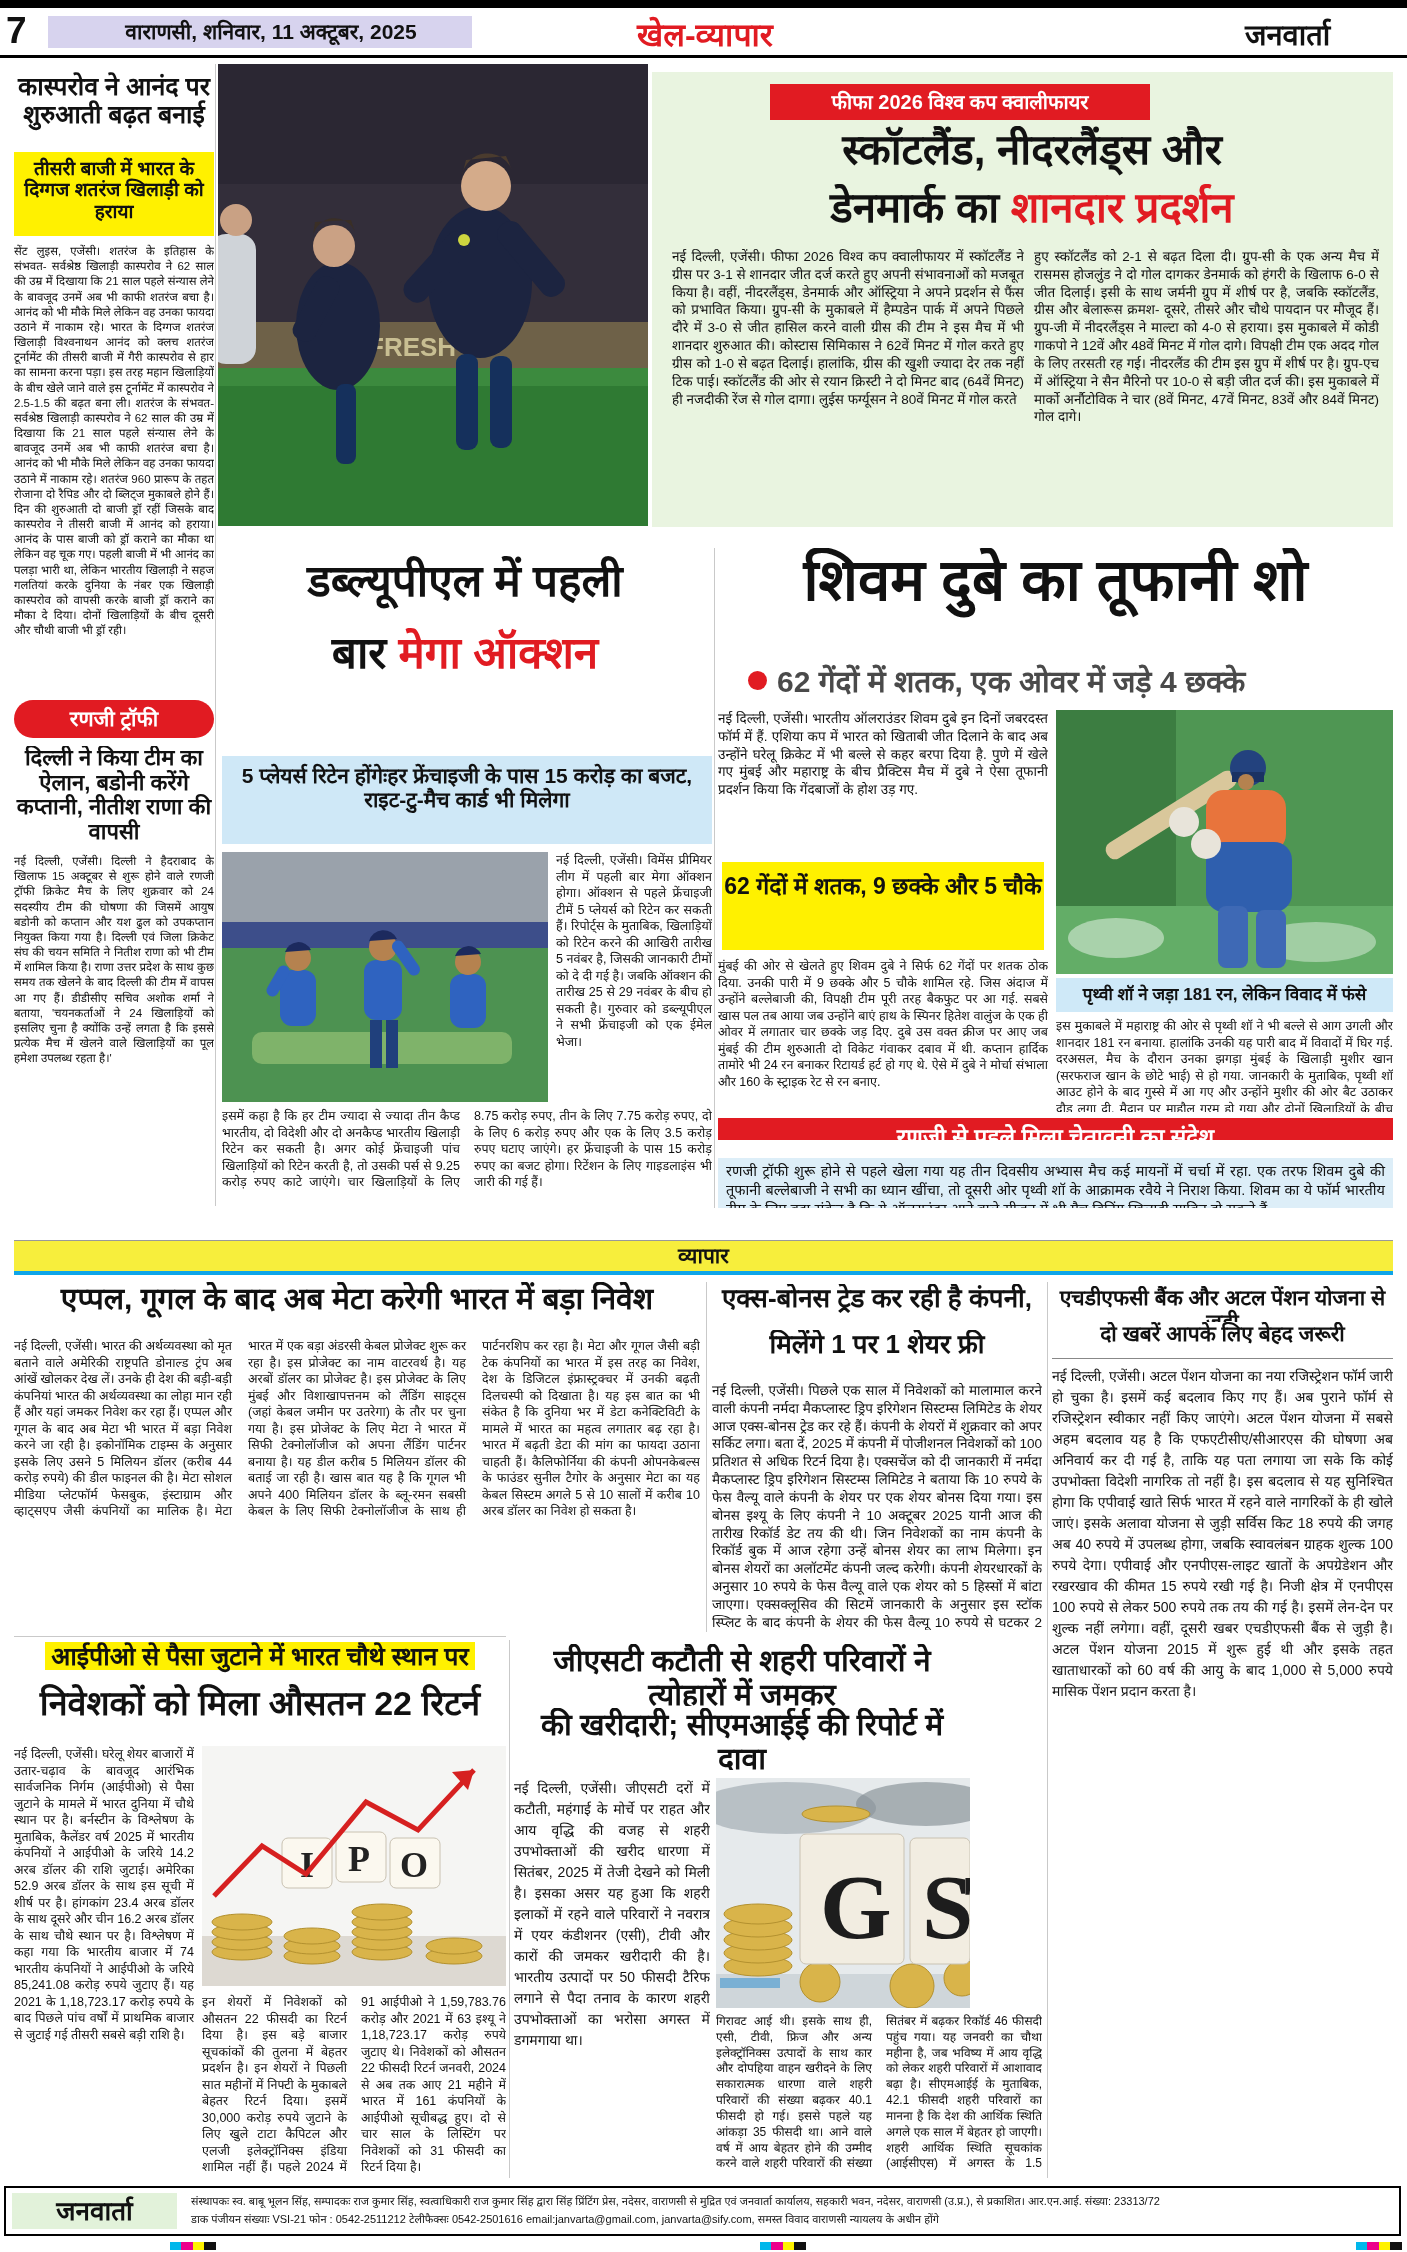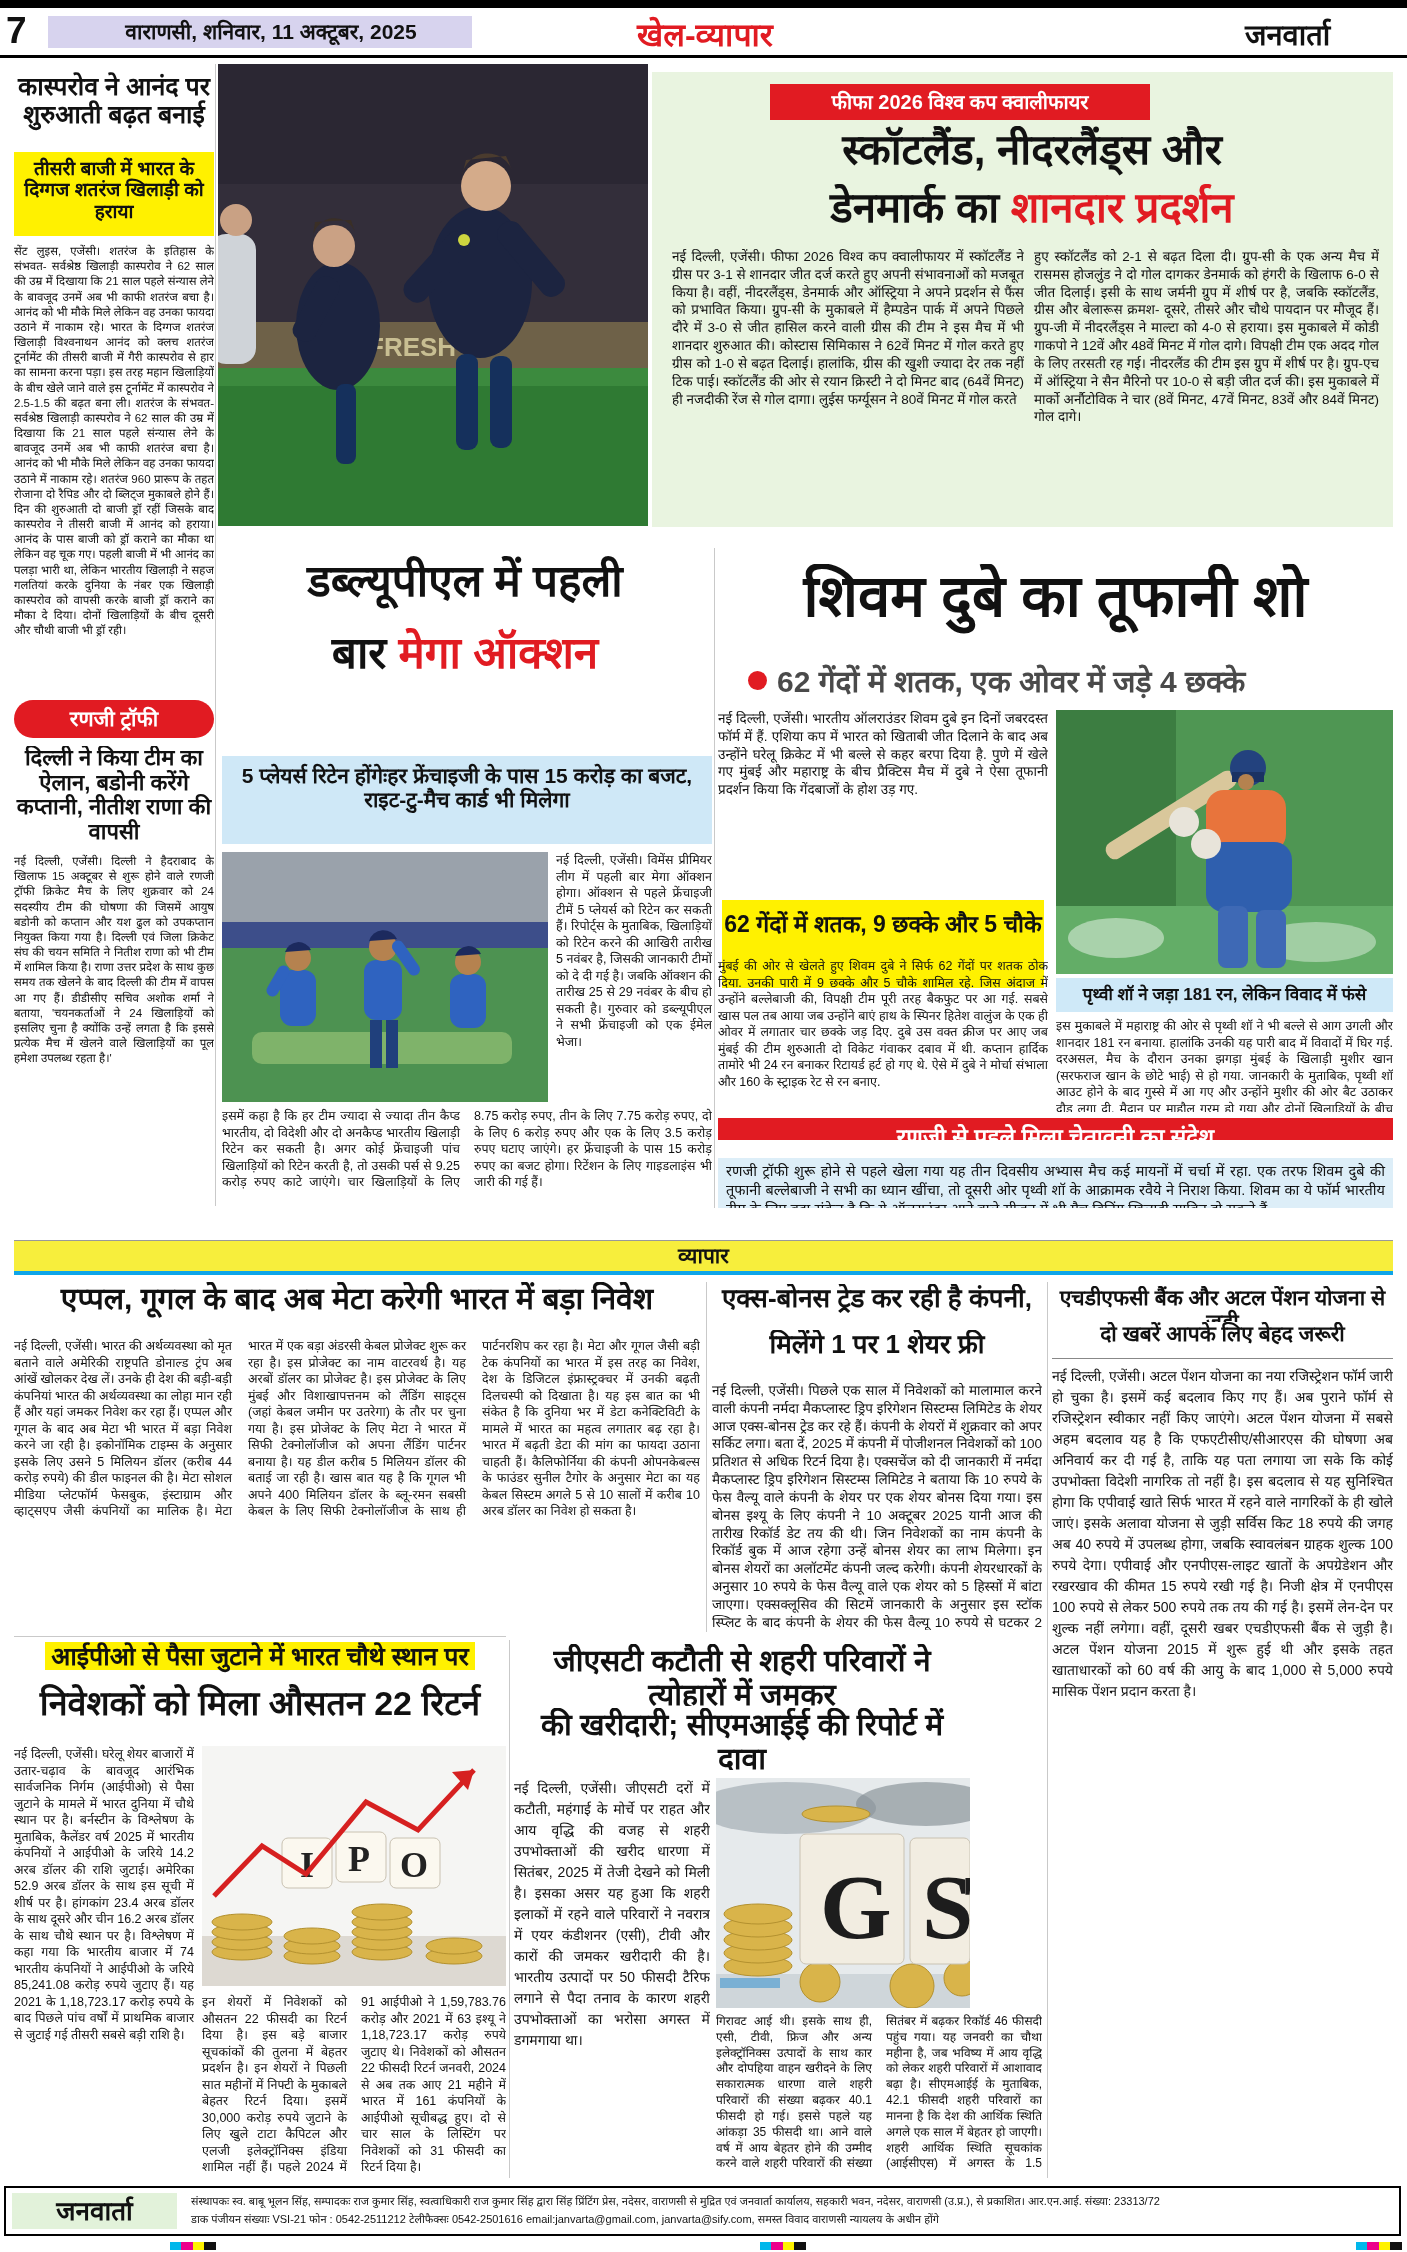--- a/index.html
+++ b/index.html
@@ -113,7 +113,7 @@
   <div class="abs jus" style="left:556px;top:852px;width:156px;height:250px;font-size:12.5px;">नई दिल्ली, एजेंसी। विमेंस प्रीमियर लीग में पहली बार मेगा ऑक्शन होगा। ऑक्शन से पहले फ्रेंचाइजी टीमें 5 प्लेयर्स को रिटेन कर सकती हैं। रिपोर्ट्स के मुताबिक, खिलाड़ियों को रिटेन करने की आखिरी तारीख 5 नवंबर है, जिसकी जानकारी टीमों को दे दी गई है। जबकि ऑक्शन की तारीख 25 से 29 नवंबर के बीच हो सकती है। गुरुवार को डब्ल्यूपीएल ने सभी फ्रेंचाइजी को एक ईमेल भेजा।</div>
   <div class="abs jus" style="left:222px;top:1108px;width:490px;height:128px;font-size:12.5px;column-count:2;column-gap:14px;">इसमें कहा है कि हर टीम ज्यादा से ज्यादा तीन कैप्ड भारतीय, दो विदेशी और दो अनकैप्ड भारतीय खिलाड़ी रिटेन कर सकती है। अगर कोई फ्रेंचाइजी पांच खिलाड़ियों को रिटेन करती है, तो उसकी पर्स से 9.25 करोड़ रुपए काटे जाएंगे। चार खिलाड़ियों के लिए 8.75 करोड़ रुपए, तीन के लिए 7.75 करोड़ रुपए, दो के लिए 6 करोड़ रुपए और एक के लिए 3.5 करोड़ रुपए घटाए जाएंगे। हर फ्रेंचाइजी के पास 15 करोड़ रुपए का बजट होगा। रिटेंशन के लिए गाइडलाइंस भी जारी की गई हैं।</div>
 
-  <div class="abs hl" style="left:718px;top:548px;width:675px;height:100px;font-size:58px;margin-top:16px;">शिवम दुबे का तूफानी शो</div>
+  <div class="abs hl" style="left:718px;top:548px;width:675px;height:100px;font-size:58px;">शिवम दुबे का तूफानी शो</div>
   <div class="abs" style="left:748px;top:660px;width:620px;height:42px;">
     <span style="display:inline-block;width:19px;height:19px;border-radius:50%;background:#e11b22;margin-right:10px;vertical-align:middle;"></span><span class="bold" style="font-size:30px;color:#4a4a4a;vertical-align:middle;">62 गेंदों में शतक, एक ओवर में जड़े 4 छक्के</span>
   </div>

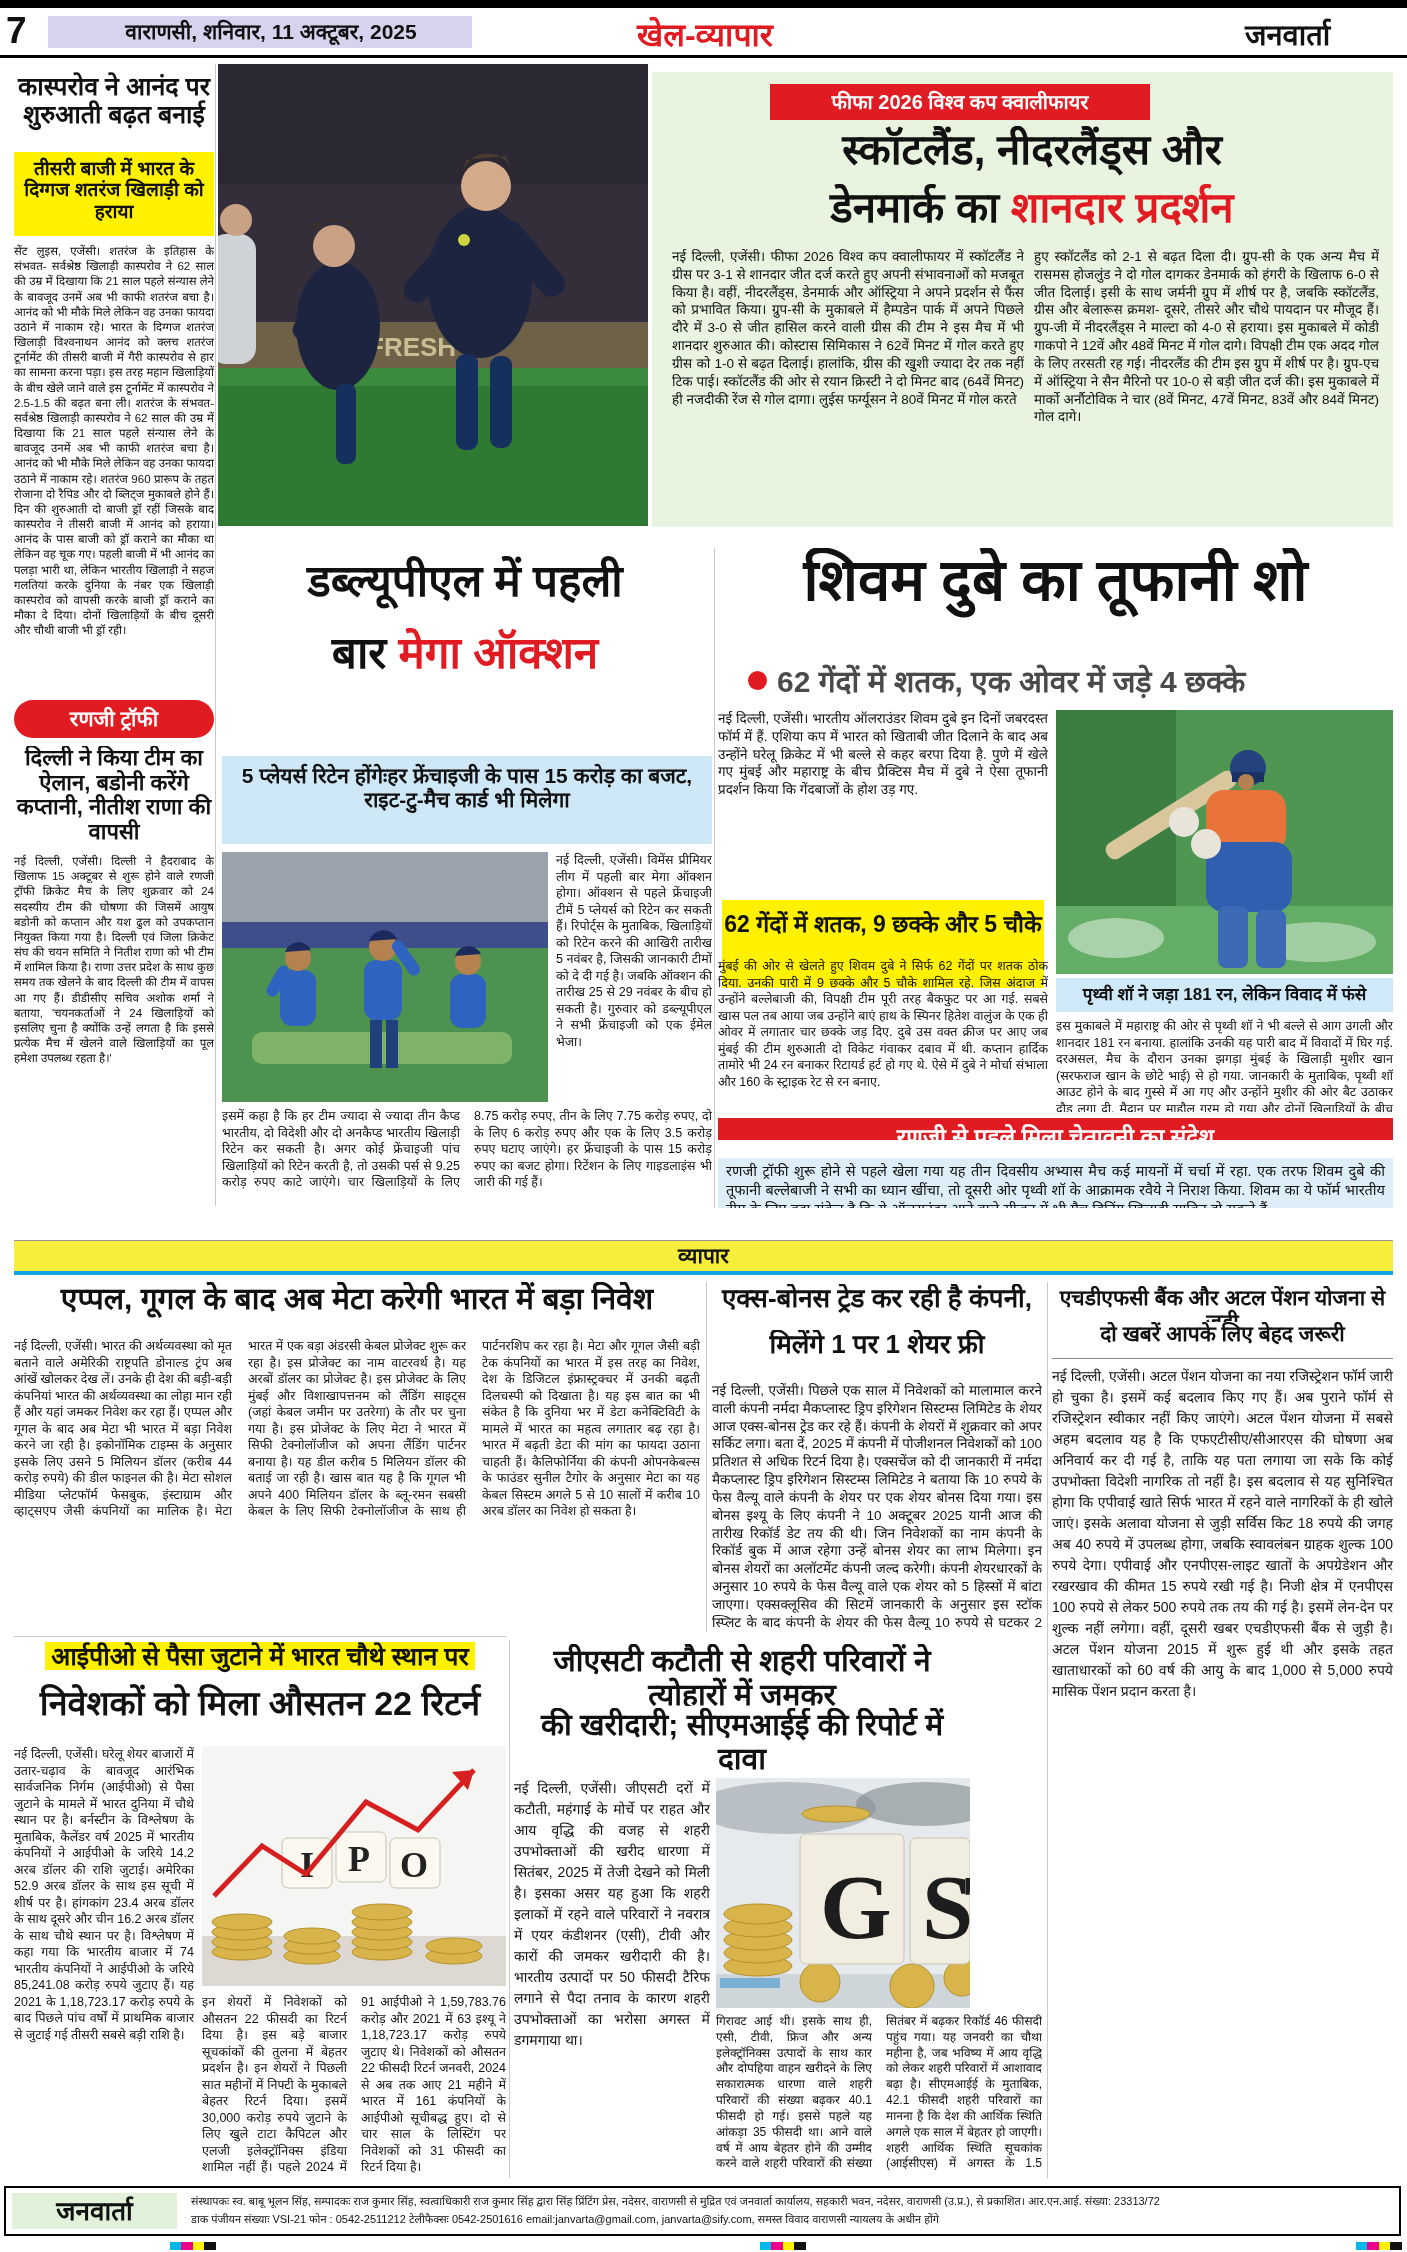--- a/index.html
+++ b/index.html
@@ -119,7 +119,7 @@
   </div>
 
   <div class="abs jus" style="left:718px;top:710px;width:330px;height:146px;font-size:13.5px;">नई दिल्ली, एजेंसी। भारतीय ऑलराउंडर शिवम दुबे इन दिनों जबरदस्त फॉर्म में हैं. एशिया कप में भारत को खिताबी जीत दिलाने के बाद अब उन्होंने घरेलू क्रिकेट में भी बल्ले से कहर बरपा दिया है. पुणे में खेले गए मुंबई और महाराष्ट्र के बीच प्रैक्टिस मैच में दुबे ने ऐसा तूफानी प्रदर्शन किया कि गेंदबाजों के होश उड़ गए.</div>
-  <div class="abs hl" style="left:722px;top:862px;width:322px;height:88px;font-size:23px;background:#fff100;padding-top:12px;box-sizing:border-box;margin-top:38px;">62 गेंदों में शतक, 9 छक्के और 5 चौके</div>
+  <div class="abs hl" style="left:722px;top:862px;width:322px;height:88px;font-size:23px;background:#fff100;padding-top:12px;box-sizing:border-box;">62 गेंदों में शतक, 9 छक्के और 5 चौके</div>
   <div class="abs jus" style="left:718px;top:958px;width:330px;height:152px;font-size:12.5px;">मुंबई की ओर से खेलते हुए शिवम दुबे ने सिर्फ 62 गेंदों पर शतक ठोक दिया. उनकी पारी में 9 छक्के और 5 चौके शामिल रहे. जिस अंदाज में उन्होंने बल्लेबाजी की, विपक्षी टीम पूरी तरह बैकफुट पर आ गई. सबसे खास पल तब आया जब उन्होंने बाएं हाथ के स्पिनर हितेश वालुंज के एक ही ओवर में लगातार चार छक्के जड़ दिए. दुबे उस वक्त क्रीज पर आए जब मुंबई की टीम शुरुआती दो विकेट गंवाकर दबाव में थी. कप्तान हार्दिक तामोरे भी 24 रन बनाकर रिटायर्ड हर्ट हो गए थे. ऐसे में दुबे ने मोर्चा संभाला और 160 के स्ट्राइक रेट से रन बनाए.</div>
 
   <div class="photo" style="left:1056px;top:710px;width:337px;height:264px;">

